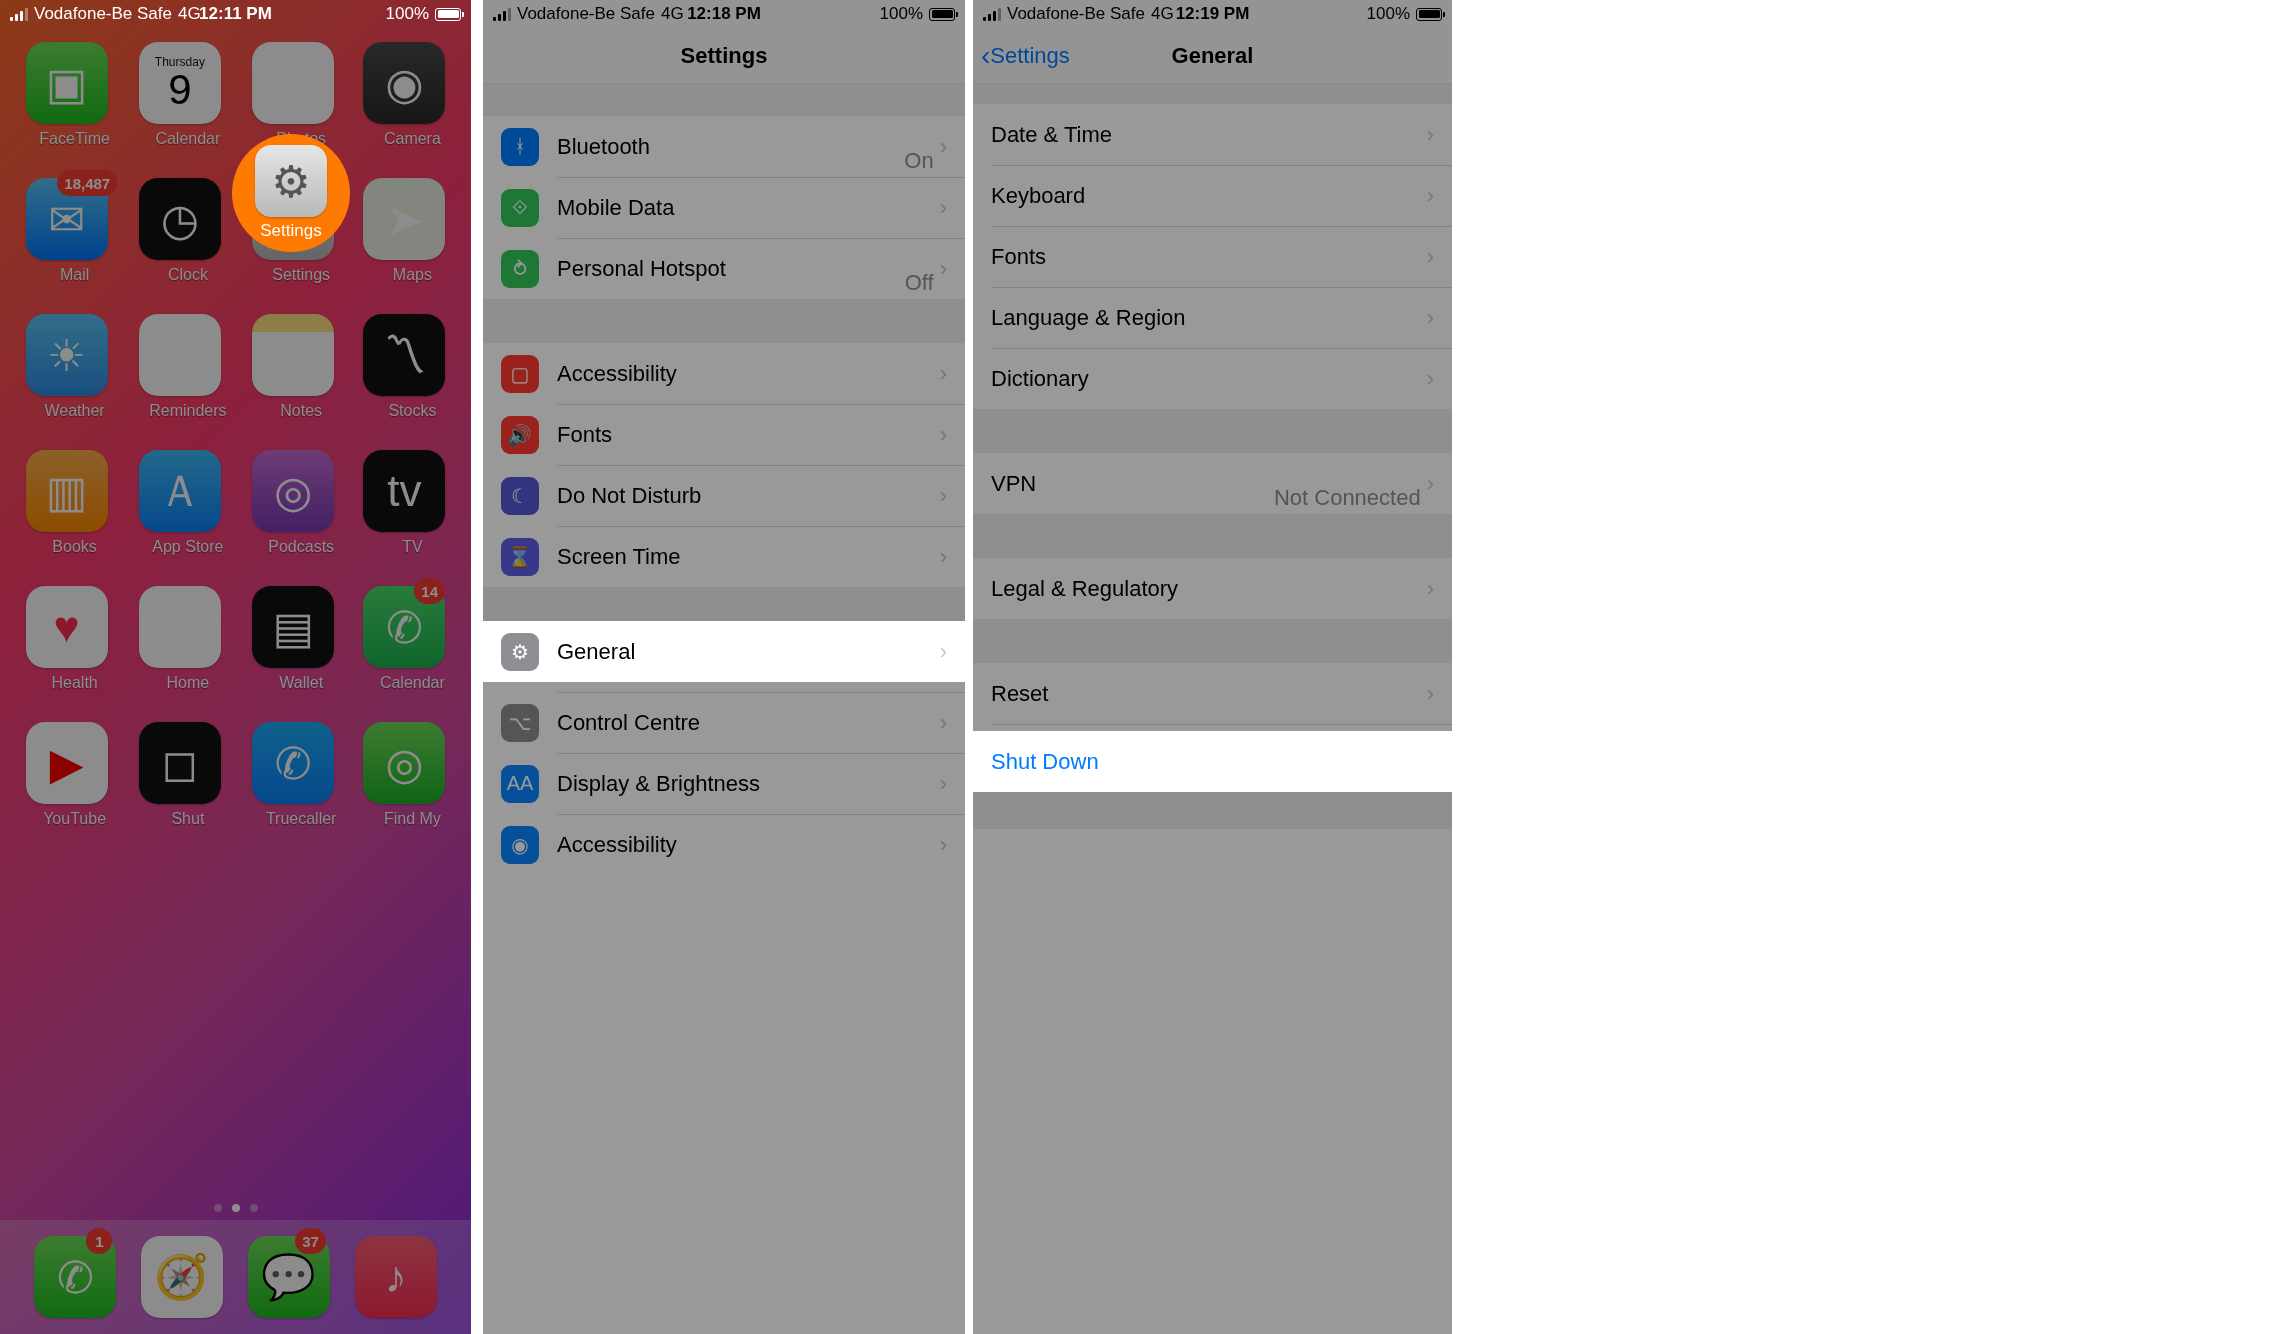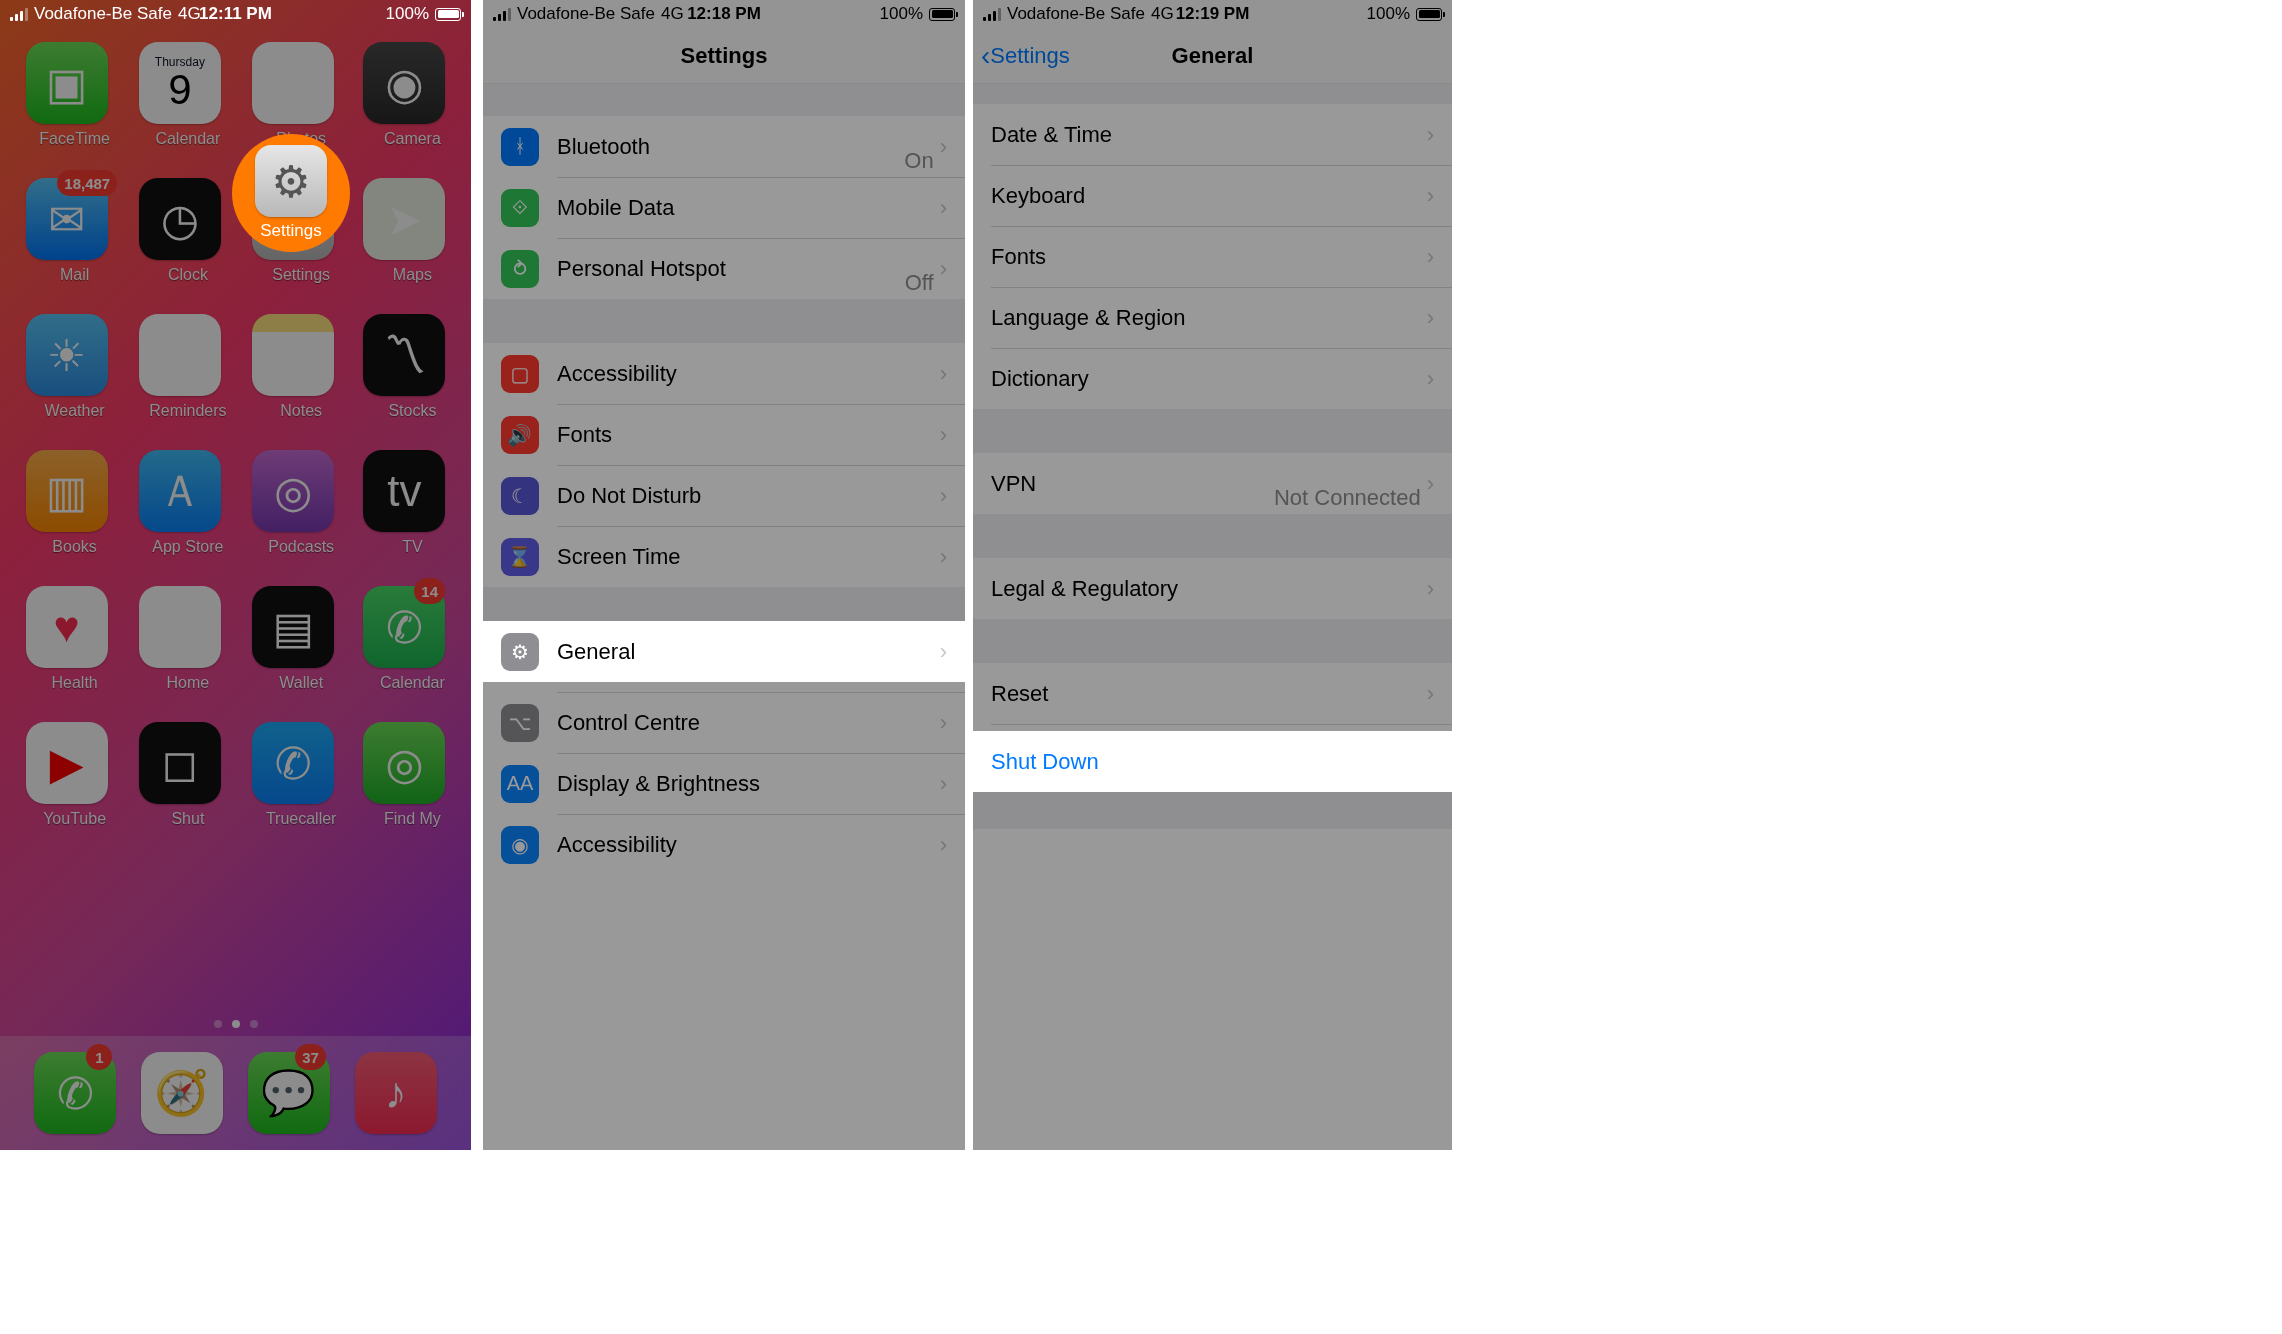--- a/index.html
+++ b/index.html
@@ -4,7 +4,7 @@
 <style>
   * { margin: 0; padding: 0; box-sizing: border-box; font-family: -apple-system, "Helvetica Neue", Arial, sans-serif; }
   body { background: #fff; width: 2282px; height: 1334px; display: flex; }
-  .phone { position: relative; height: 1150px; overflow: hidden; }
+  .phone { position: relative; height: 1334px; overflow: hidden; }
   .p1 { width: 471px; }
   .p2 { width: 482px; margin-left: 12px; }
   .p3 { width: 479px; margin-left: 8px; }

